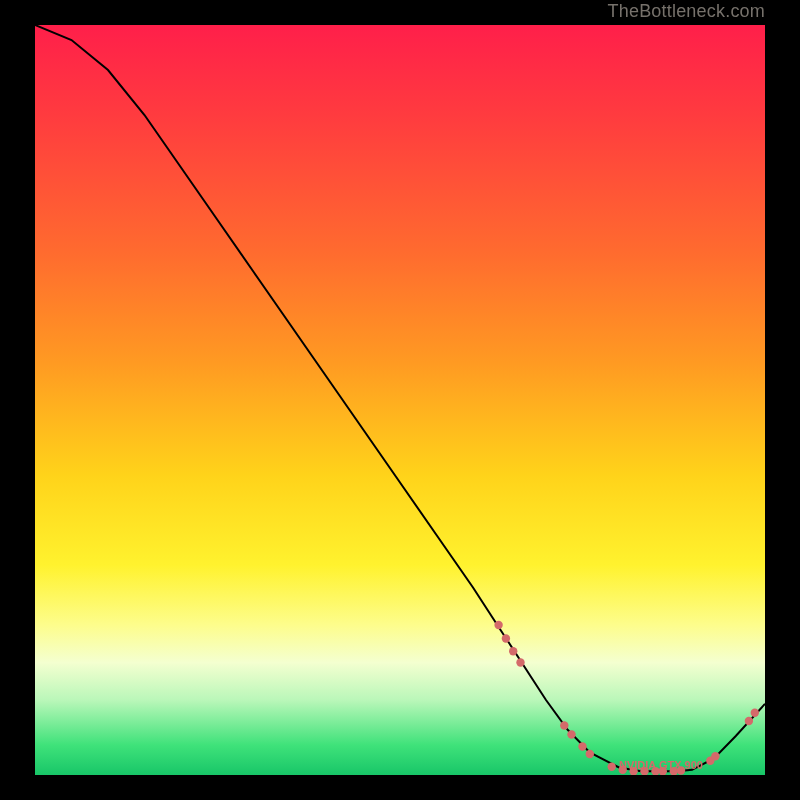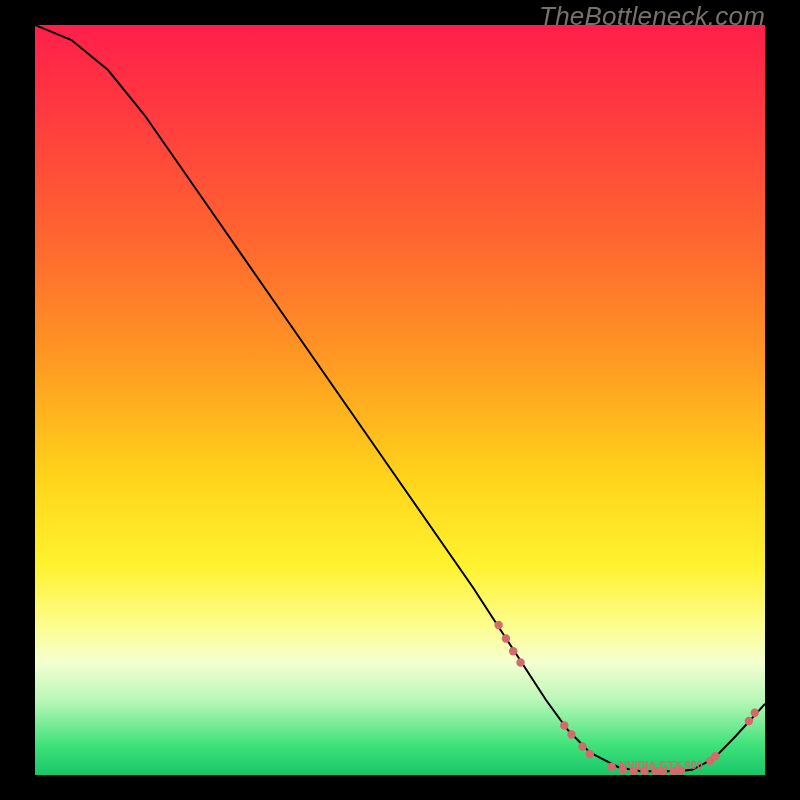--- a/index.html
+++ b/index.html
@@ -44,10 +44,9 @@
     top: 1px;
     right: 35px;
     font-family: Arial, Helvetica, sans-serif;
-    font-size: 26px;
+    font-size: 18px;
     color: #76716b;
     letter-spacing: 0.2px;
-    font-style: italic;
   }
   svg.curve {
     position: absolute;

